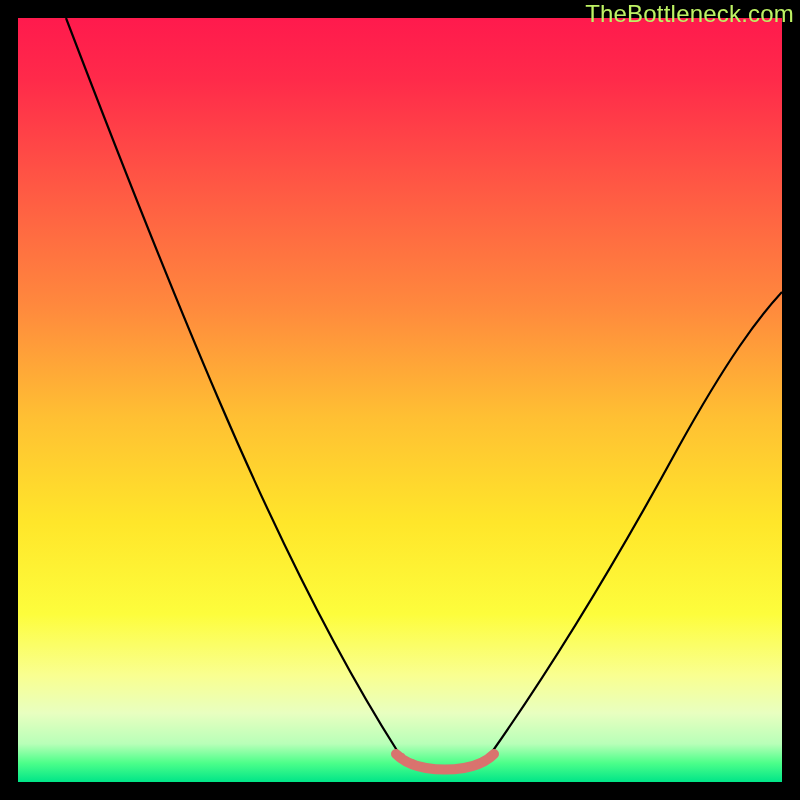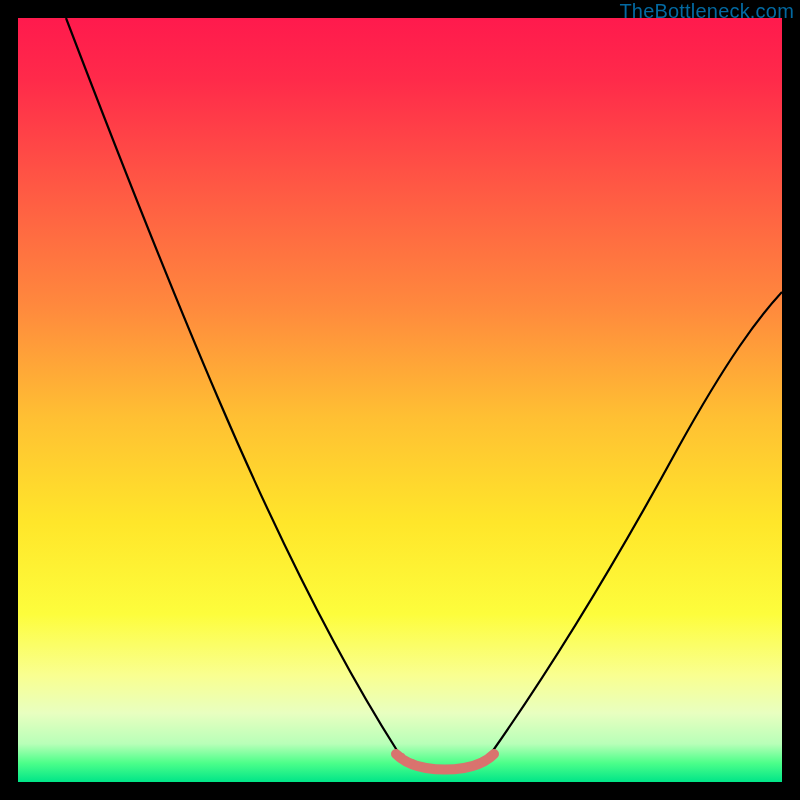--- a/index.html
+++ b/index.html
@@ -52,8 +52,8 @@
     position: absolute;
     top: 0px;
     right: 6px;
-    color: #0369a1;
-    font-size: 20px;
+    color: #bef264;
+    font-size: 24px;
     font-weight: 500;
     letter-spacing: 0.2px;
     z-index: 10;

